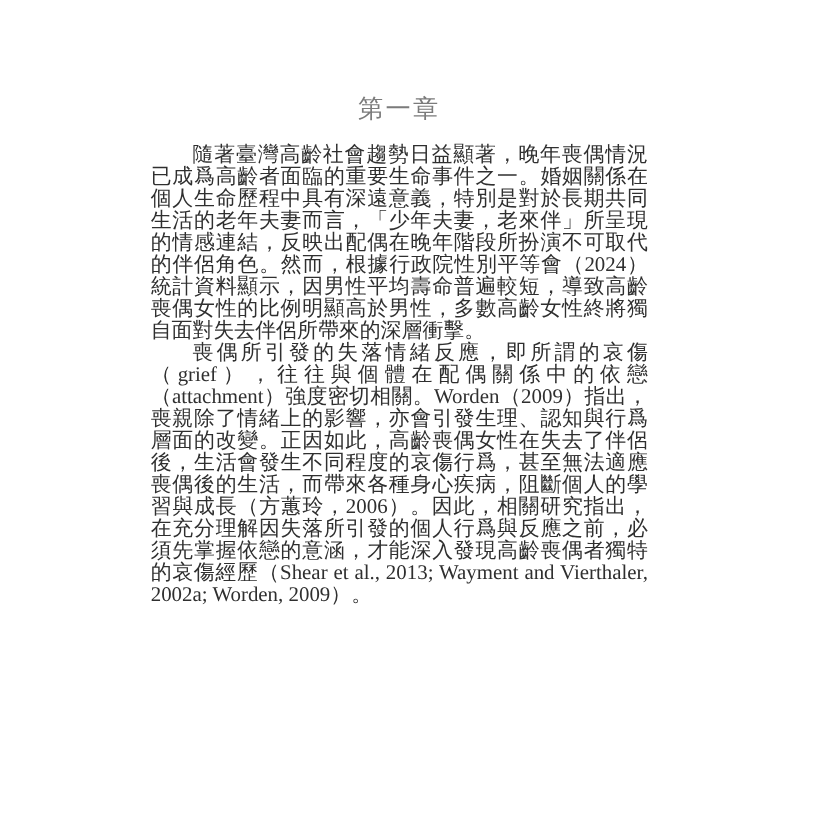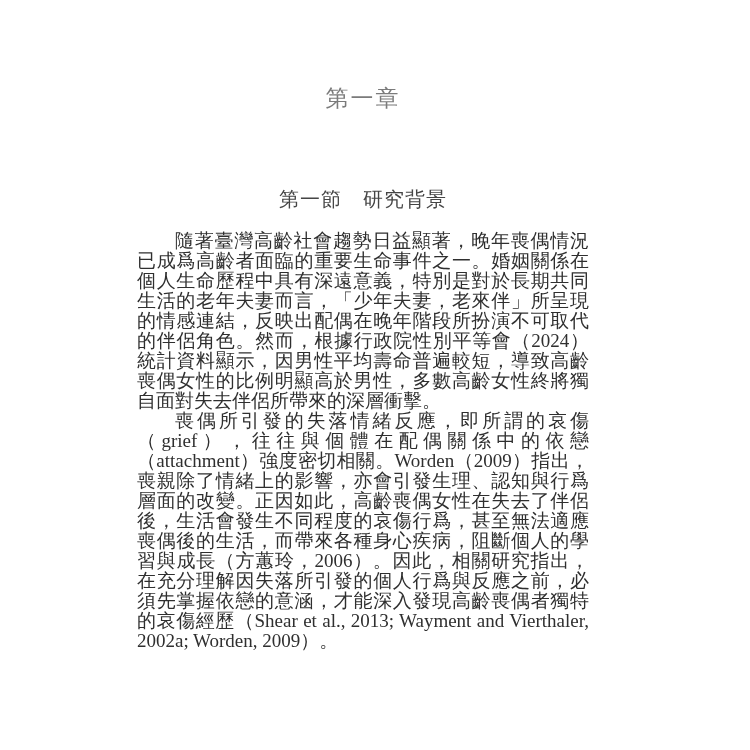--- a/index.html
+++ b/index.html
@@ -70,7 +70,6 @@
     <div class="chapter-label">第一章</div>
 
 
-    <h2 class="section-heading">第一節　研究背景</h2>
 
     <div class="body-text">
       <p>隨著臺灣高齡社會趨勢日益顯著，晚年喪偶情況已成爲高齡者面臨的重要生命事件之一。婚姻關係在個人生命歷程中具有深遠意義，特別是對於長期共同生活的老年夫妻而言，「少年夫妻，老來伴」所呈現的情感連結，反映出配偶在晚年階段所扮演不可取代的伴侶角色。然而，根據行政院性別平等會（2024）統計資料顯示，因男性平均壽命普遍較短，導致高齡喪偶女性的比例明顯高於男性，多數高齡女性終將獨自面對失去伴侶所帶來的深層衝擊。</p>

